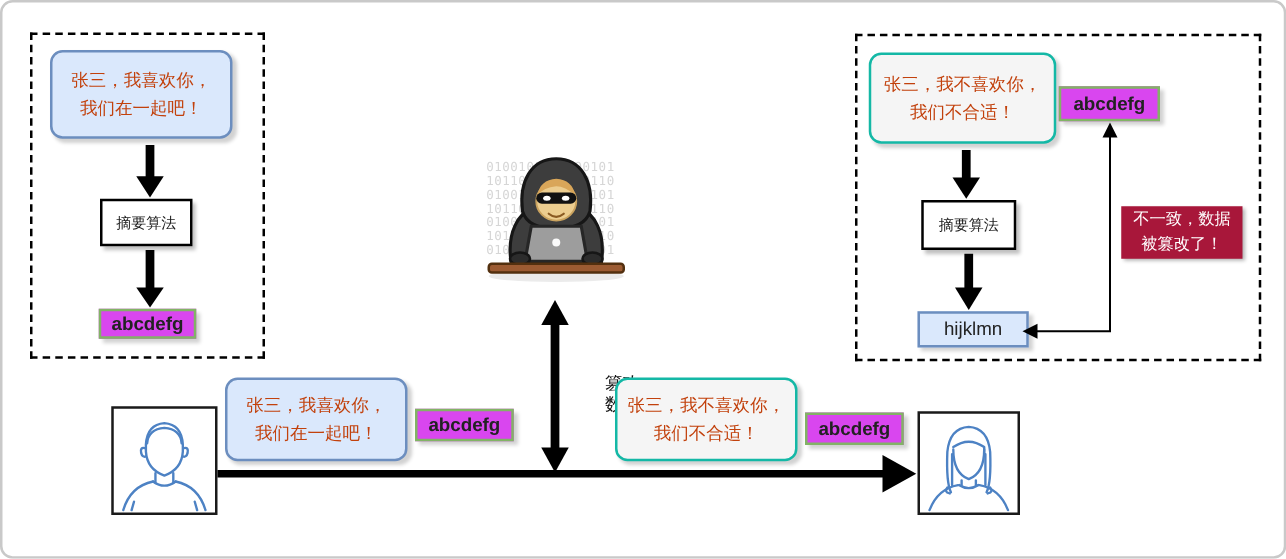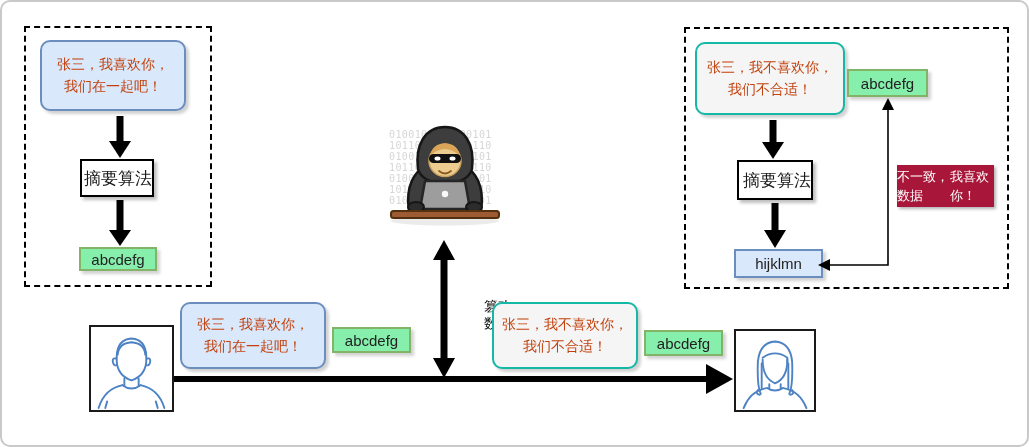--- a/index.html
+++ b/index.html
@@ -37,7 +37,7 @@
     position:absolute; box-sizing:border-box; display:flex; align-items:center; justify-content:center;
     font-size:15px; color:#222; box-shadow:3px 3px 3px rgba(0,0,0,0.18);
   }
-  .digest.green{background:#86efac; border:2px solid #82b366;}
+  .digest.green{background:#d946ef; border:2px solid #82b366;font-weight:bold;}
   .digest.blue{background:#dae8fc; border:2px solid #6c8ebf;}
   #left-digest{left:77px; top:245px; width:78px; height:24px;}
   #right-received-digest{left:845px; top:67px; width:81px; height:28px;}

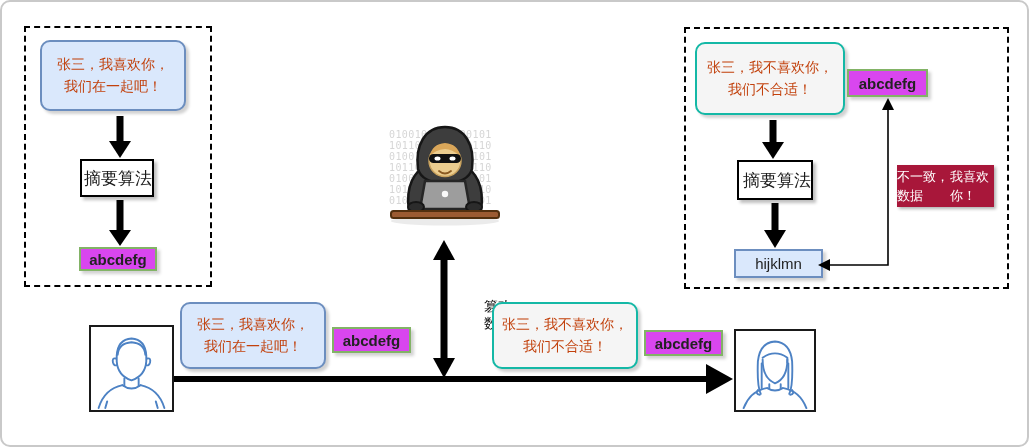--- a/index.html
+++ b/index.html
@@ -27,7 +27,7 @@
 
   .algo-box{
     position:absolute; box-sizing:border-box; background:#ffffff; border:2px solid #000;
-    display:flex; align-items:center; justify-content:flex-end; font-size:17px;
+    display:flex; align-items:center; justify-content:center; font-size:12px;
     box-shadow:3px 3px 3px rgba(0,0,0,0.25);
   }
   #left-algo{left:78px; top:157px; width:74px; height:38px;}

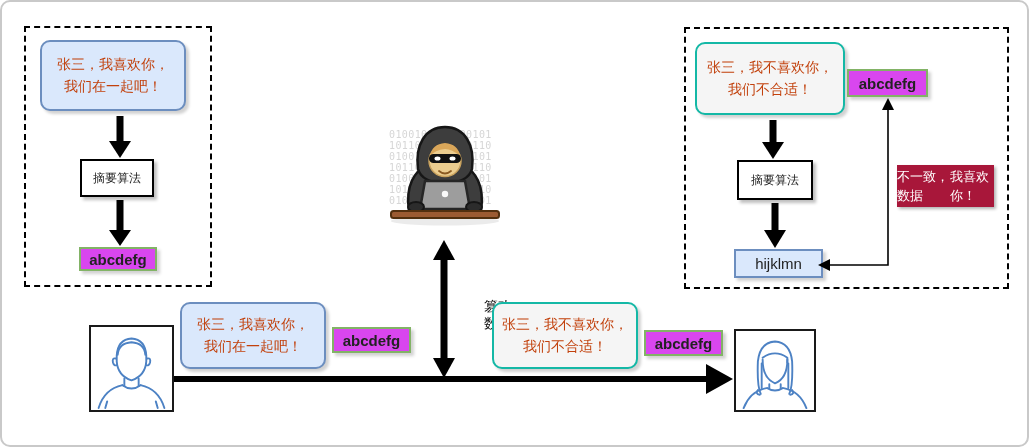--- a/index.html
+++ b/index.html
@@ -48,7 +48,7 @@
   #alert-box{
     position:absolute; left:895px; top:163px; width:97px; height:42px; box-sizing:border-box;
     background:#a8173a; color:#fff; font-size:13px; line-height:1.5;
-    display:flex; flex-direction:row; align-items:center; justify-content:center;
+    display:flex; flex-direction:column; align-items:center; 
     box-shadow:2px 2px 3px rgba(0,0,0,0.3);
   }
 

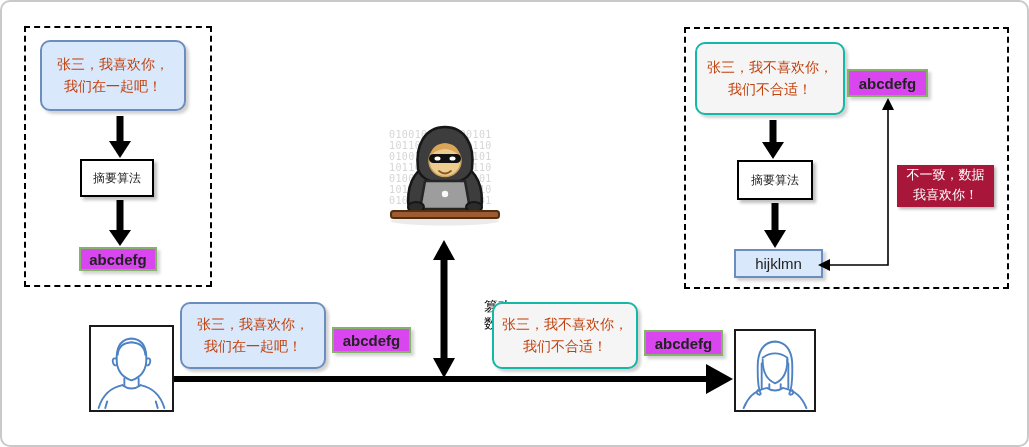--- a/index.html
+++ b/index.html
@@ -112,7 +112,7 @@
 
   <div id="alert-box">
     <span>不一致，数据</span>
-    <span>我喜欢你！</span>
+    <span>被篡改了！</span>
   </div>
 
   <div id="binary">

